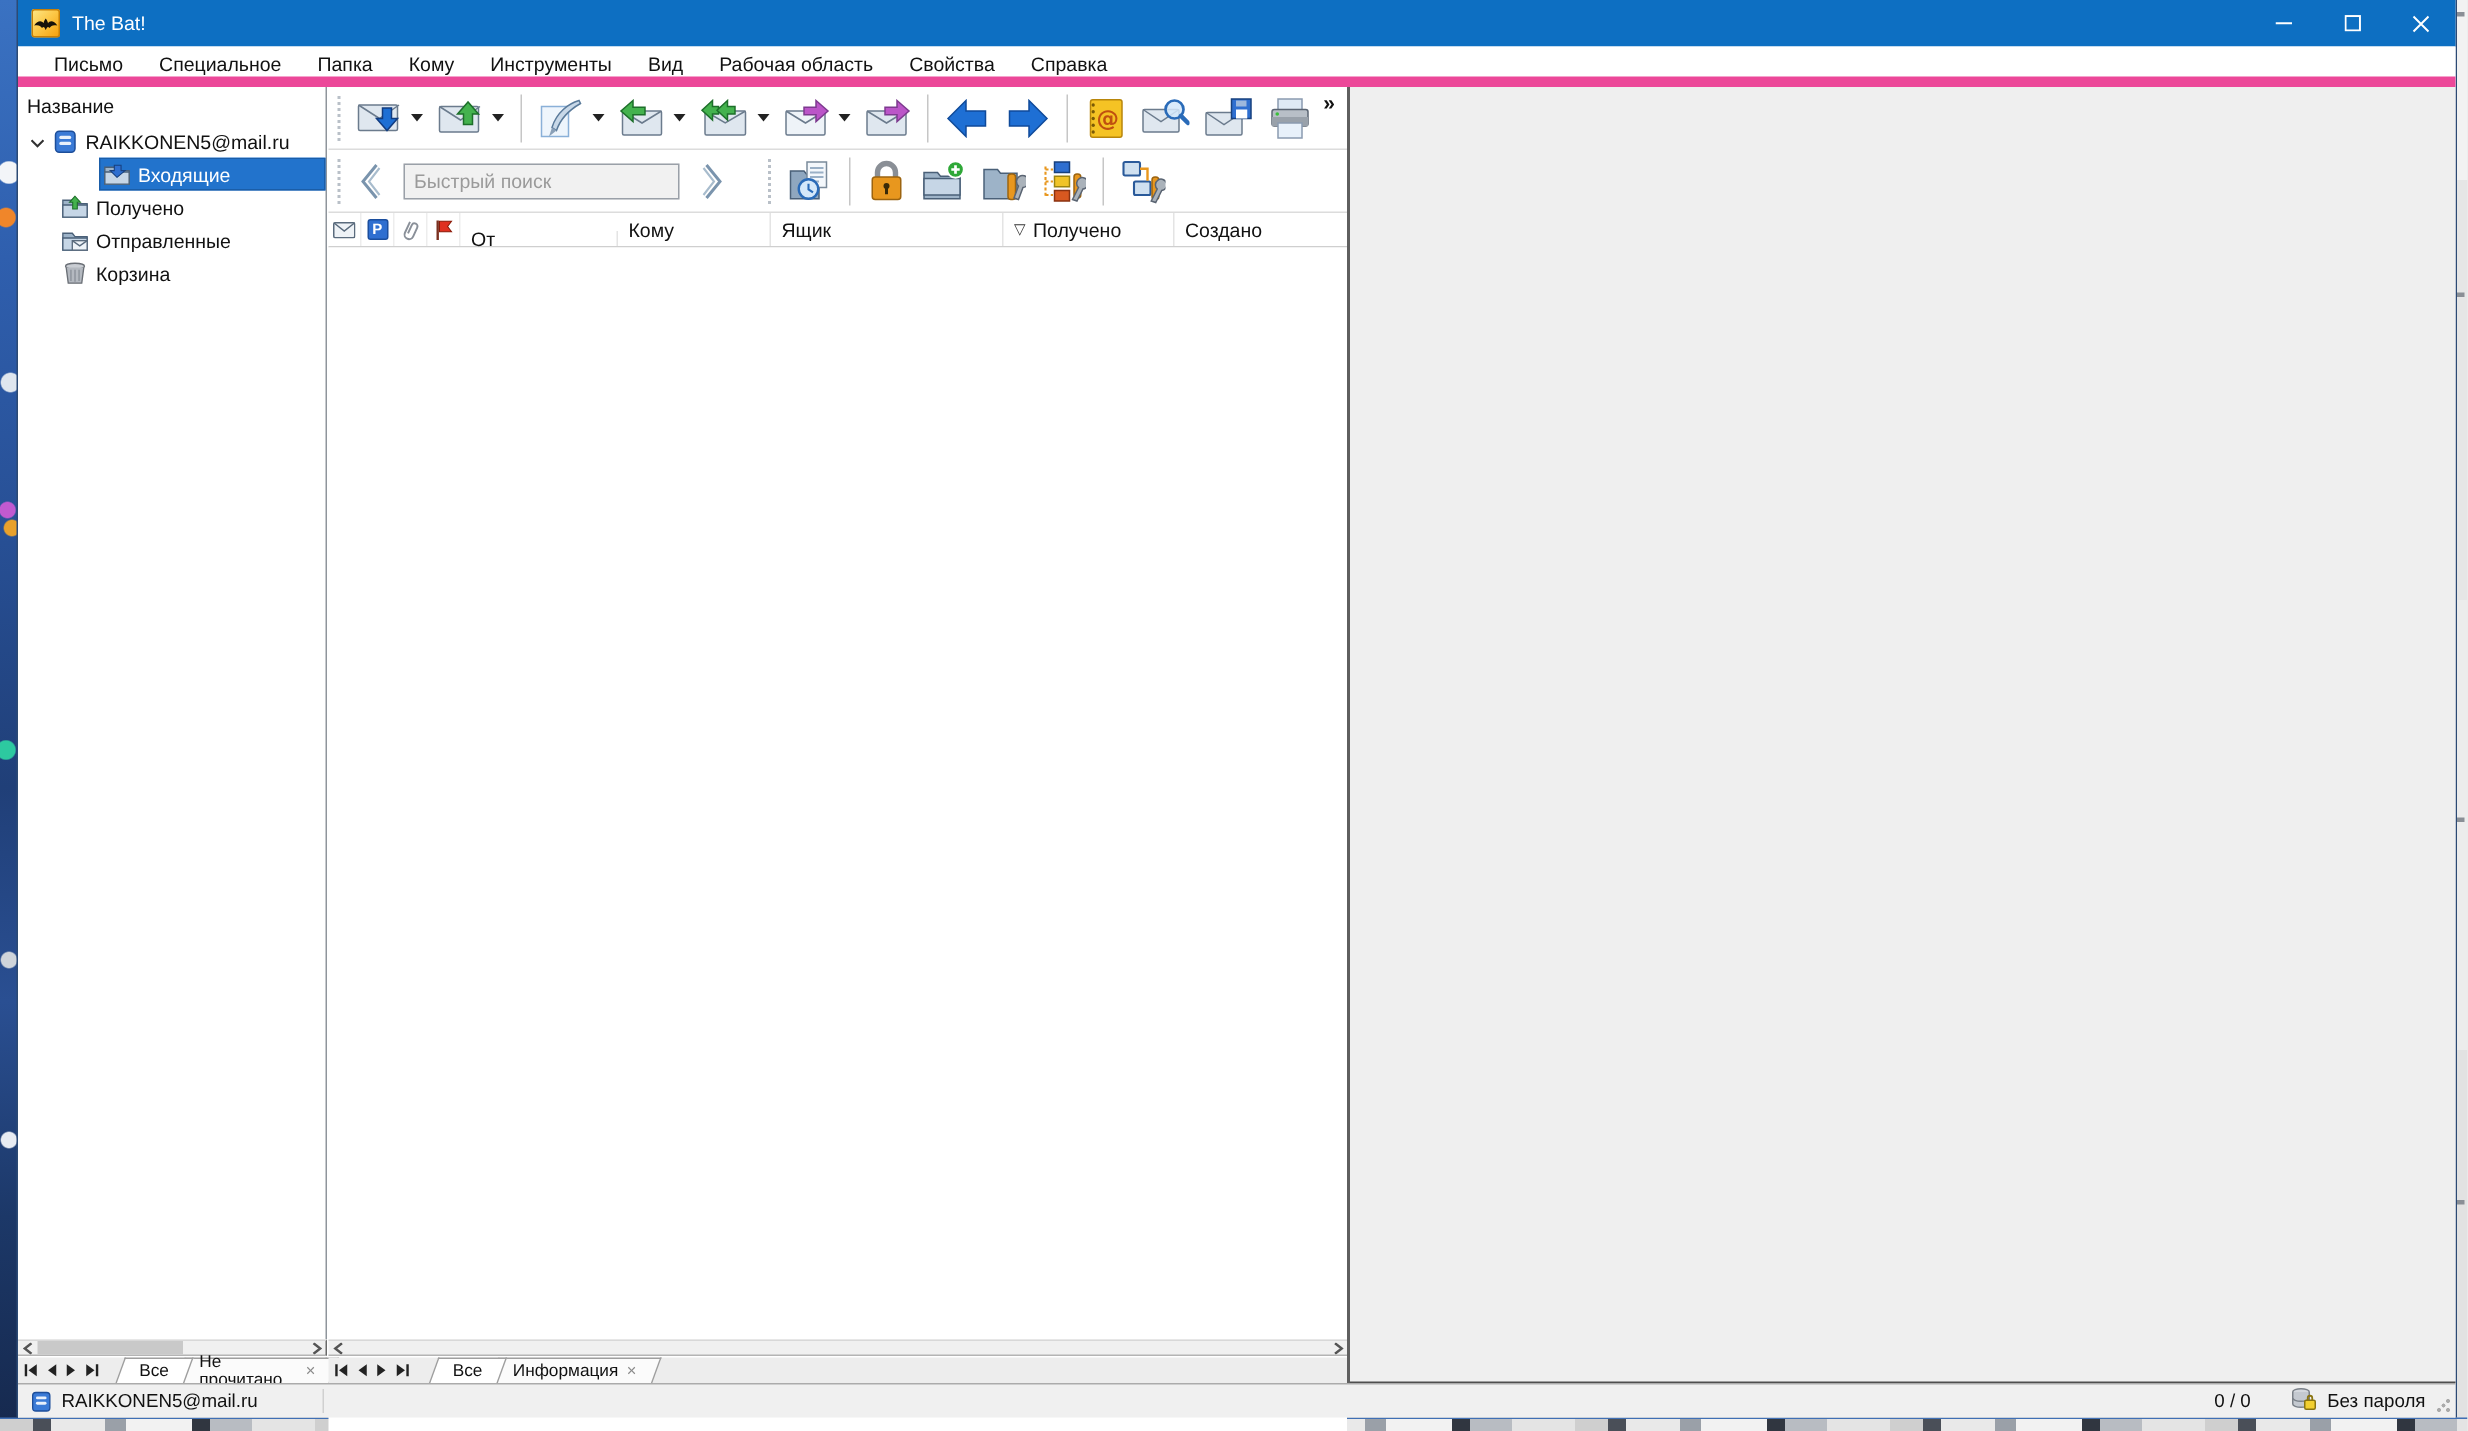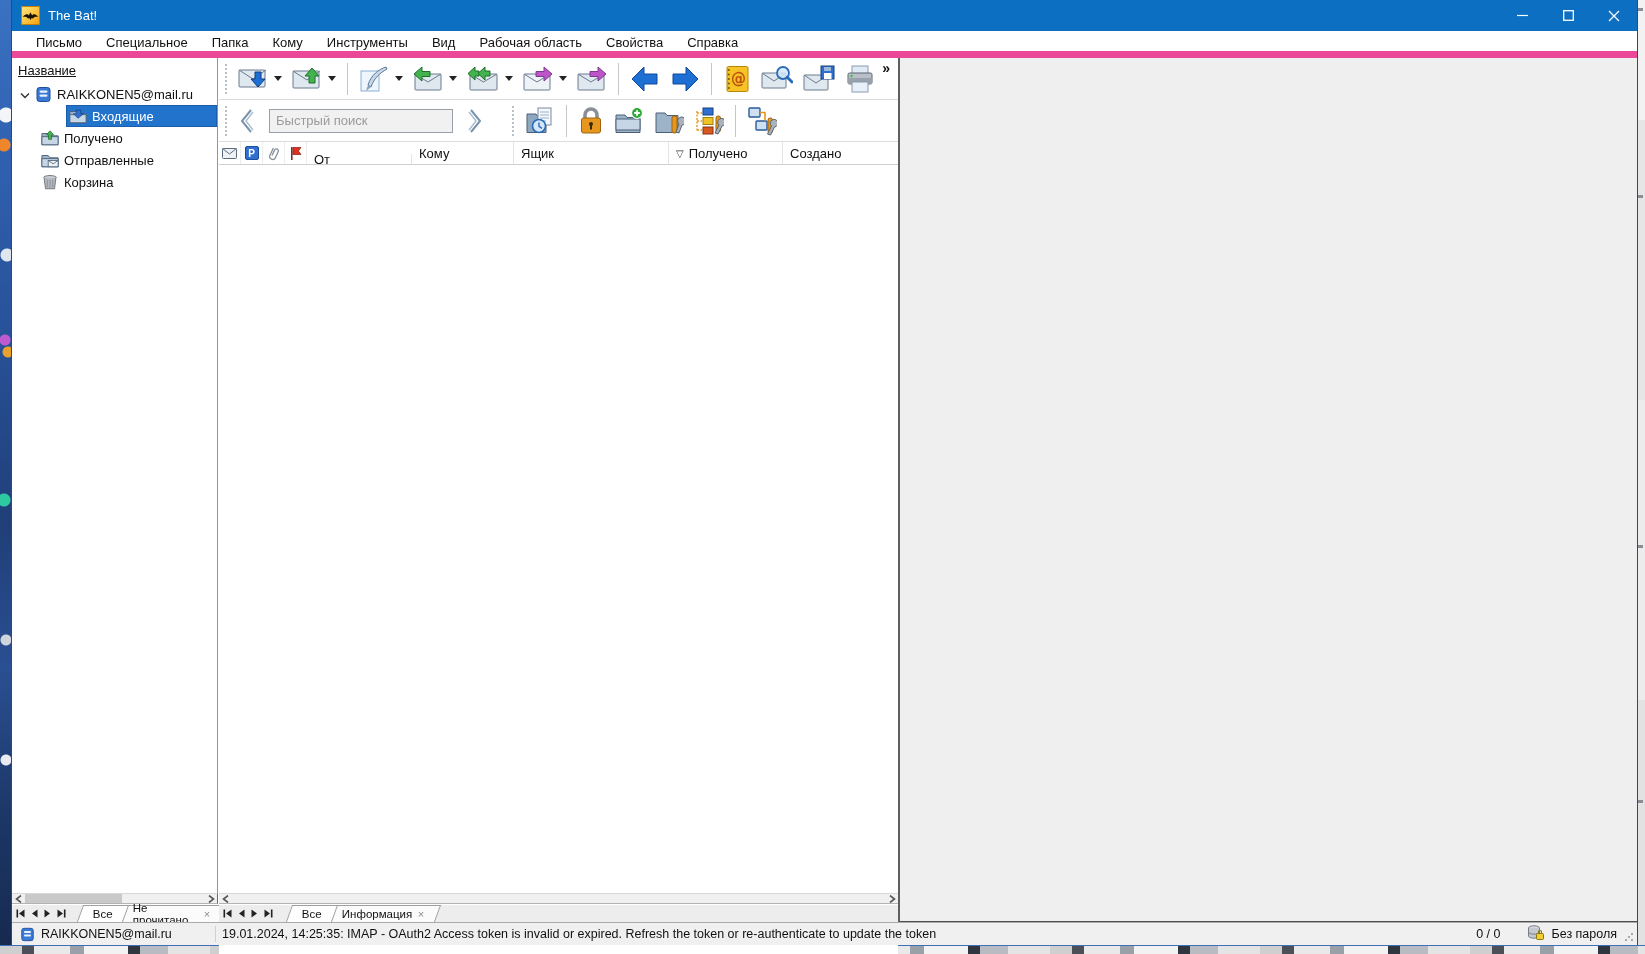--- a/index.html
+++ b/index.html
@@ -71,7 +71,7 @@
     position:absolute; left:0; top:58px; width:206px; height:835px;
     background:#fff; border-right:1px solid #8f959c; font-size:13px; color:#111;
   }
-  .fp-header{ height:25px; line-height:25px; padding-left:6px;text-decoration:underline; }
+  .fp-header{ height:25px; line-height:25px; padding-left:6px; }
   .acct-row{ height:22px; display:flex; align-items:center; }
   .acct-row .chev{ width:16px; margin-left:5px; text-align:center; }
   .acct-row .ic{ width:17px; height:17px; margin:0 5px 0 2px; }

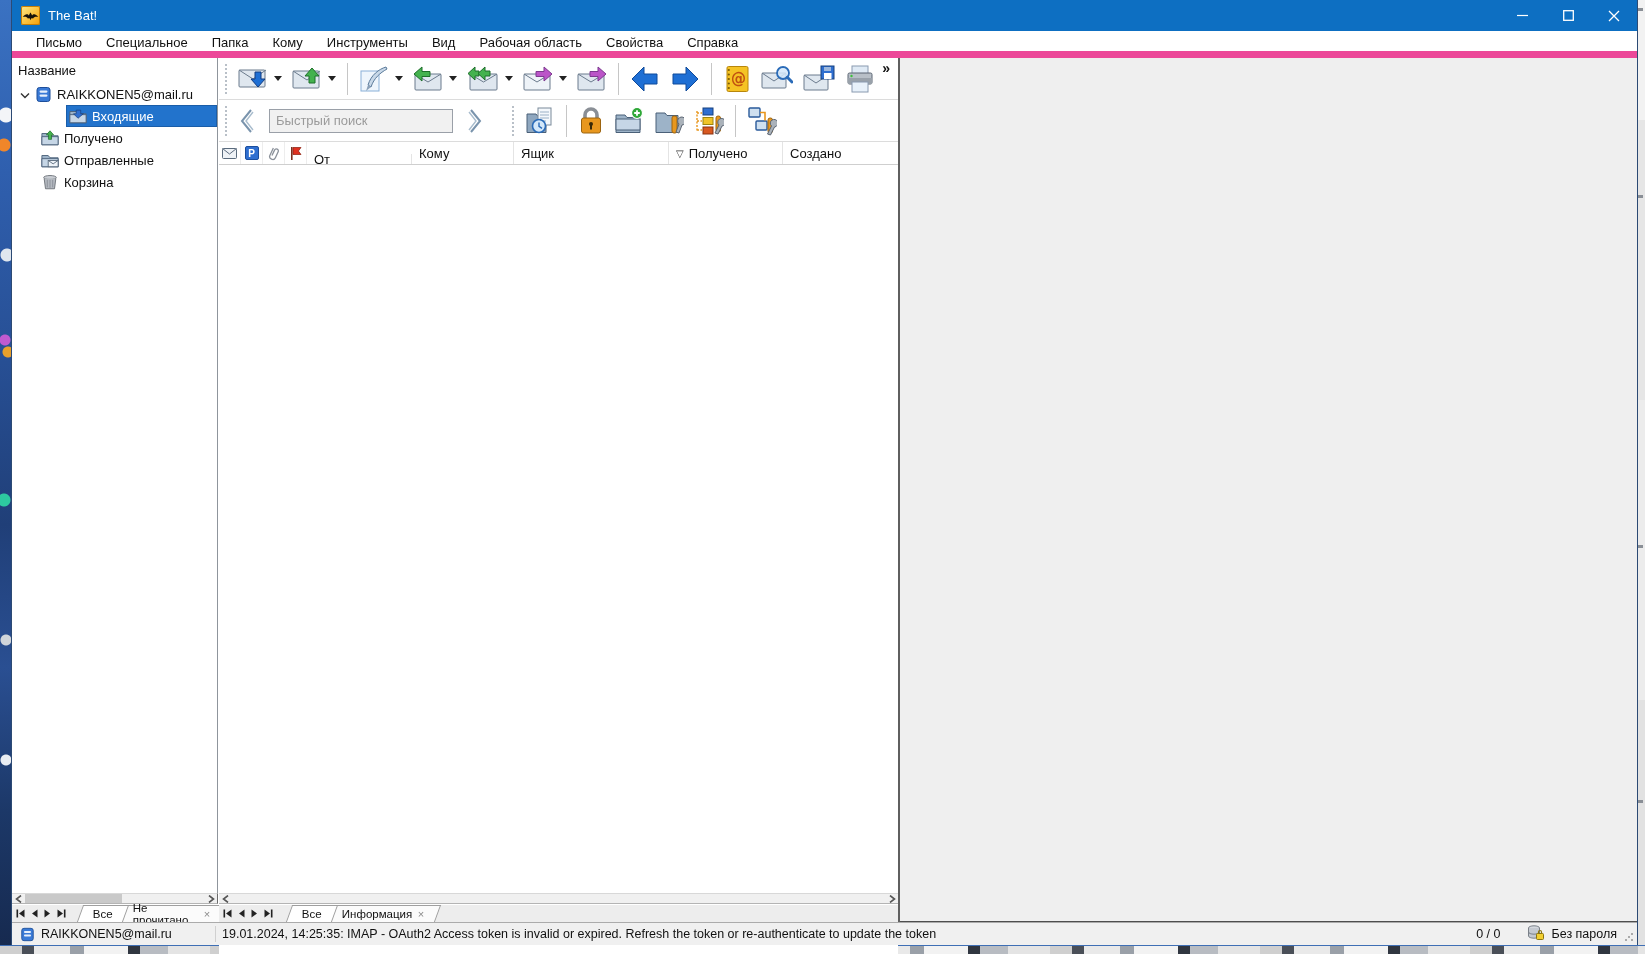--- a/index.html
+++ b/index.html
@@ -661,7 +661,6 @@
       <span>RAIKKONEN5@mail.ru</span>
     </span>
     <span class="sb-sep"></span>
-    <span class="sb-msg">19.01.2024, 14:25:35: IMAP  - OAuth2 Access token is invalid or expired. Refresh the token or re-authenticate to update the token</span>
     <span class="sb-right">
       <span class="sb-count">0 / 0</span>
       <span>

